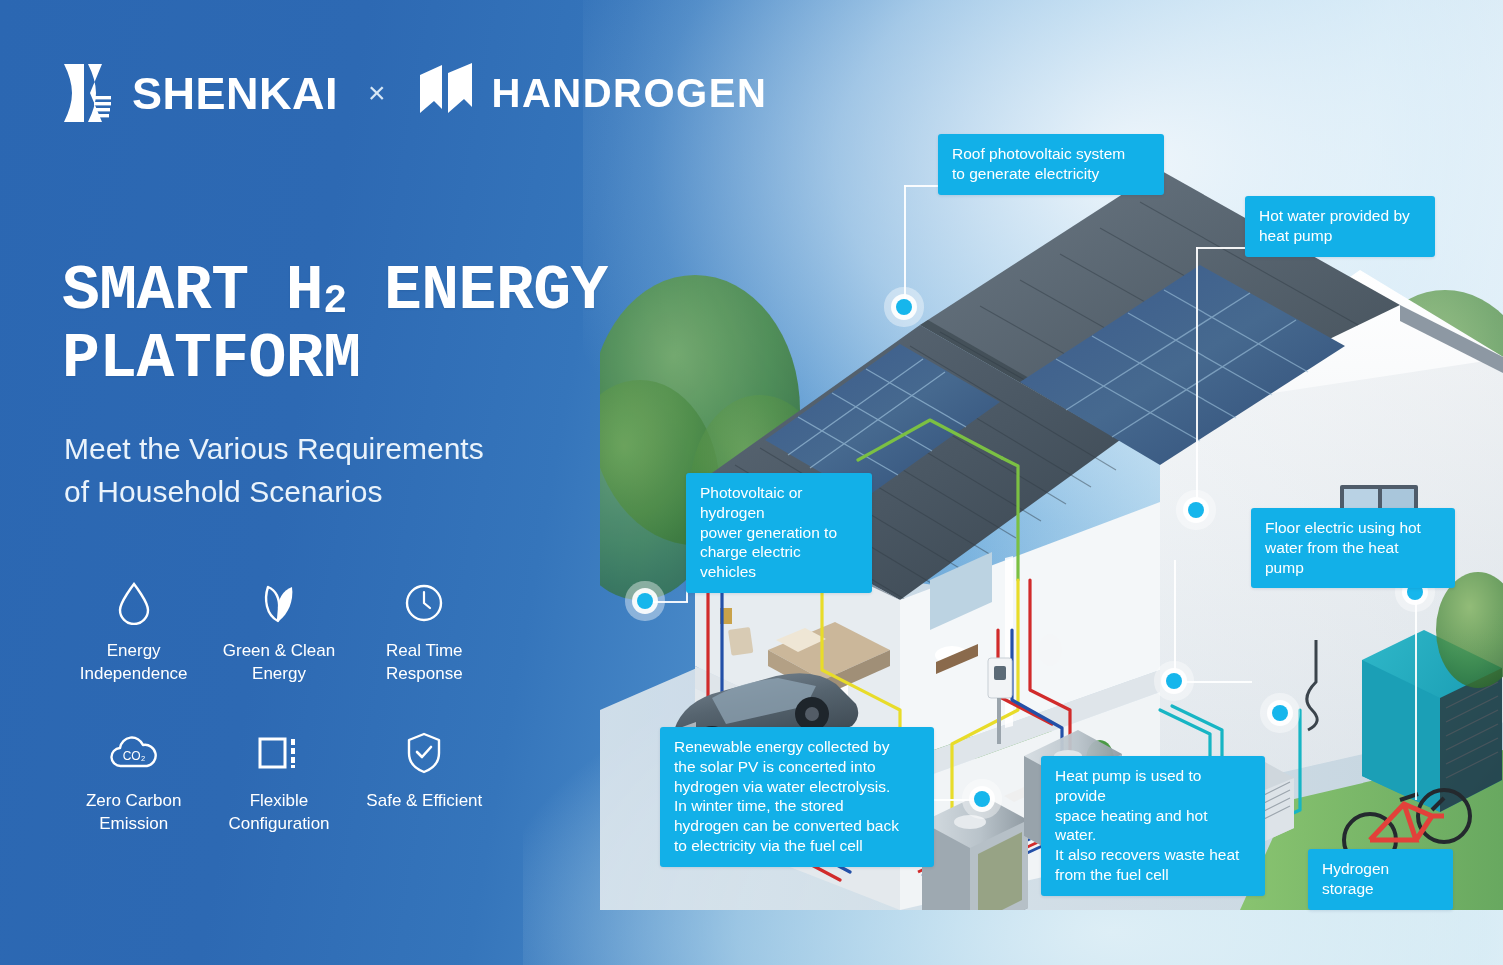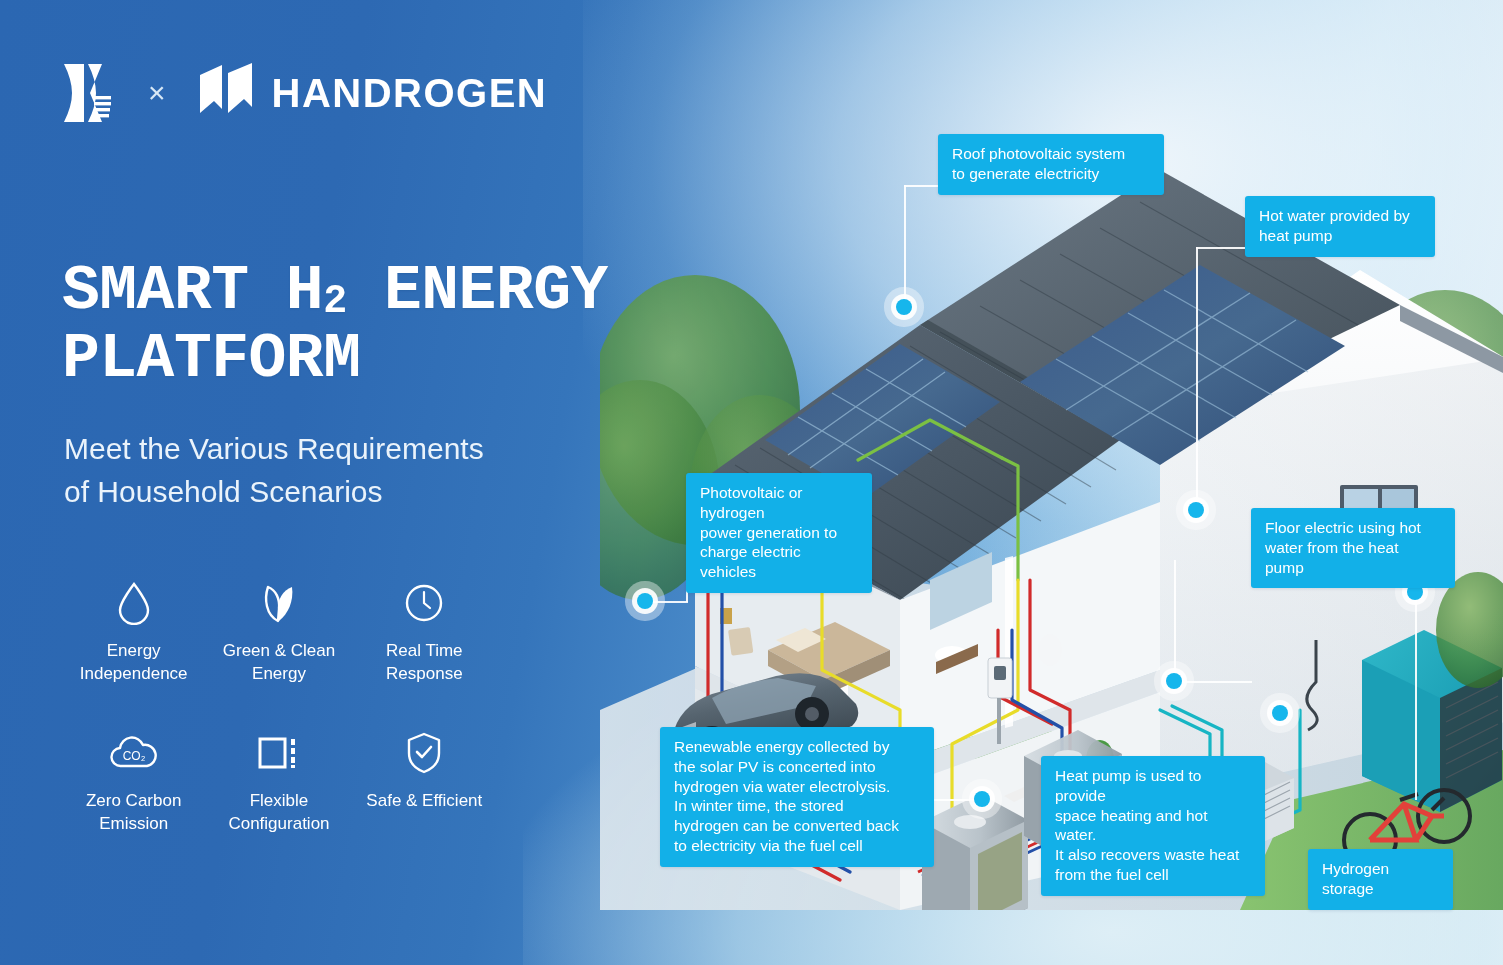--- a/index.html
+++ b/index.html
@@ -438,6 +438,7 @@
           <rect x="34" y="52" width="13" height="3.4"></rect>
         </g>
       </svg>
+      <span class="wordmark">SHENKAI</span>
     </div>
     <span class="x-sep">×</span>
     <div class="brand">

